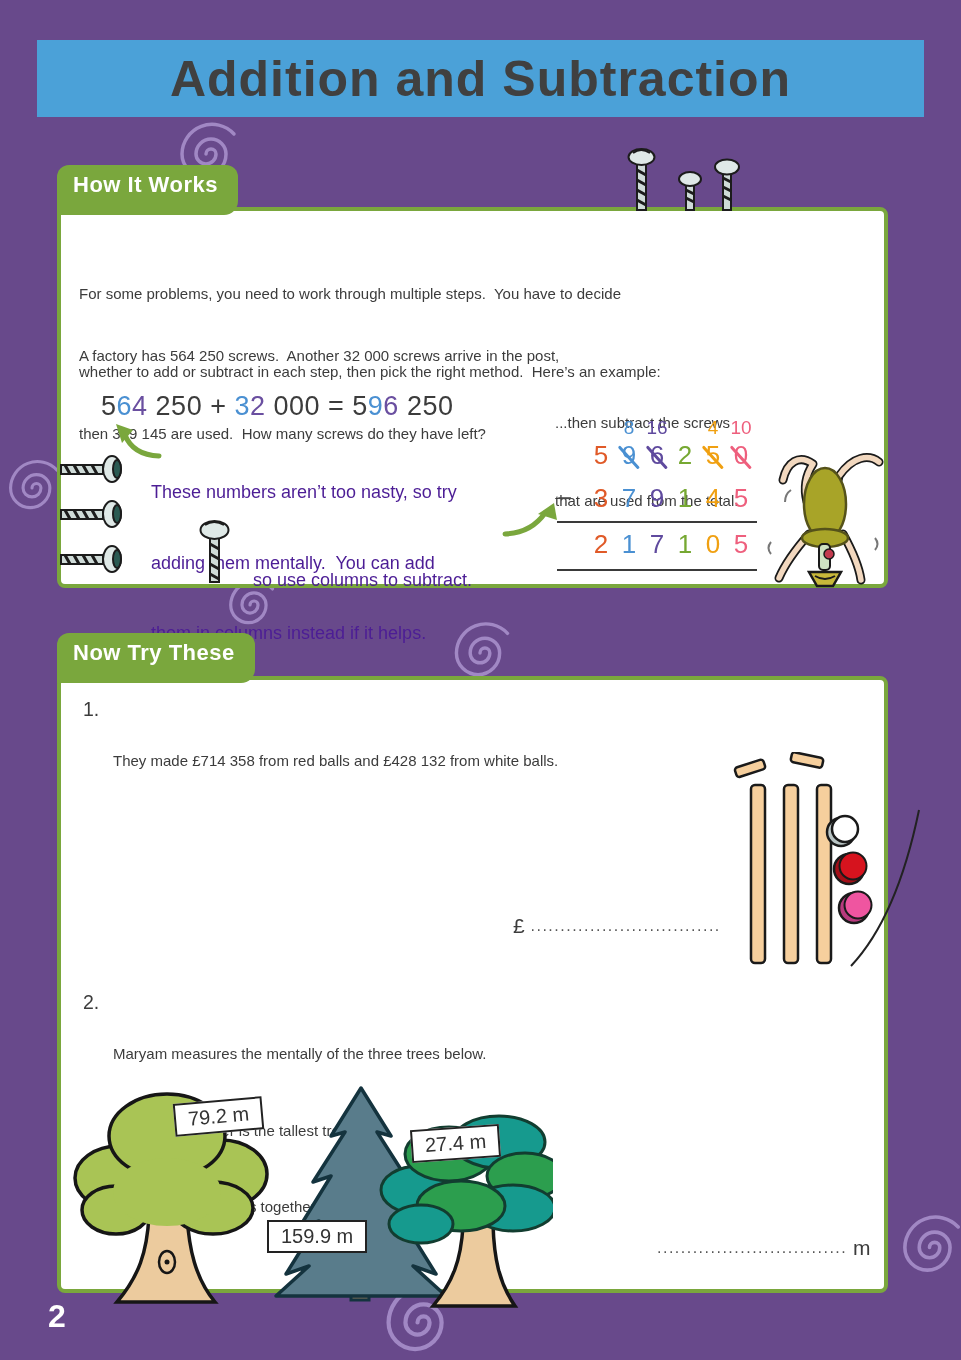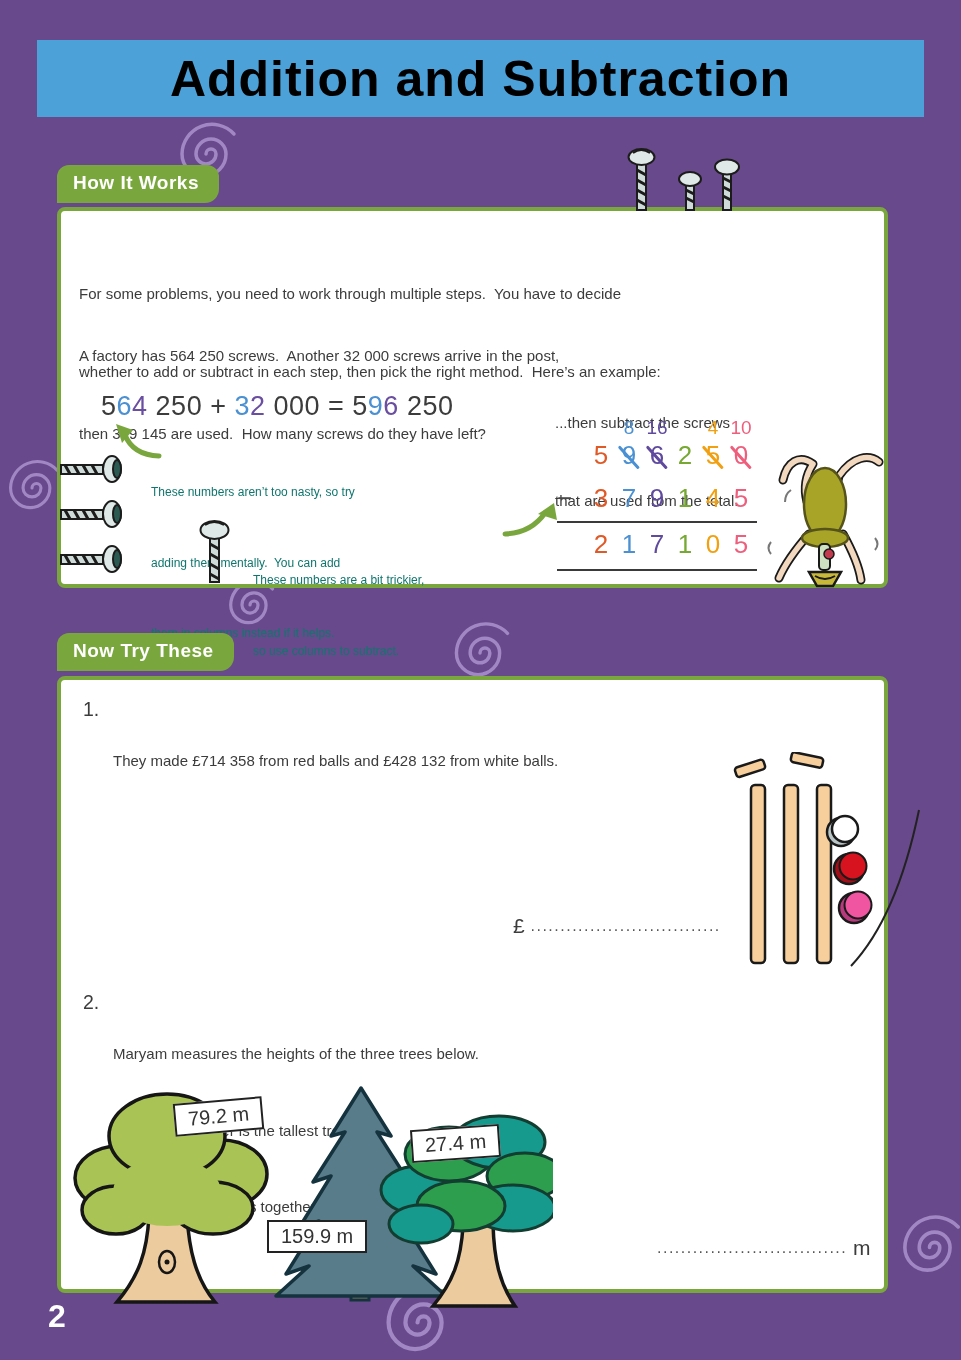--- a/index.html
+++ b/index.html
@@ -9,7 +9,7 @@
   
   .title-bar{position:absolute;left:37px;top:40px;width:887px;height:77px;background:#4ba1d8;
     display:flex;align-items:center;justify-content:center;z-index:2;}
-  .title-bar span{color:#000000;font-size:50px;font-weight:800;letter-spacing:1px;}
+  .title-bar span{color:#404040;font-size:50px;font-weight:800;letter-spacing:1px;}
 
   
   .tab{position:absolute;background:#7aa73d;color:#fff;font-size:19px;font-weight:800;

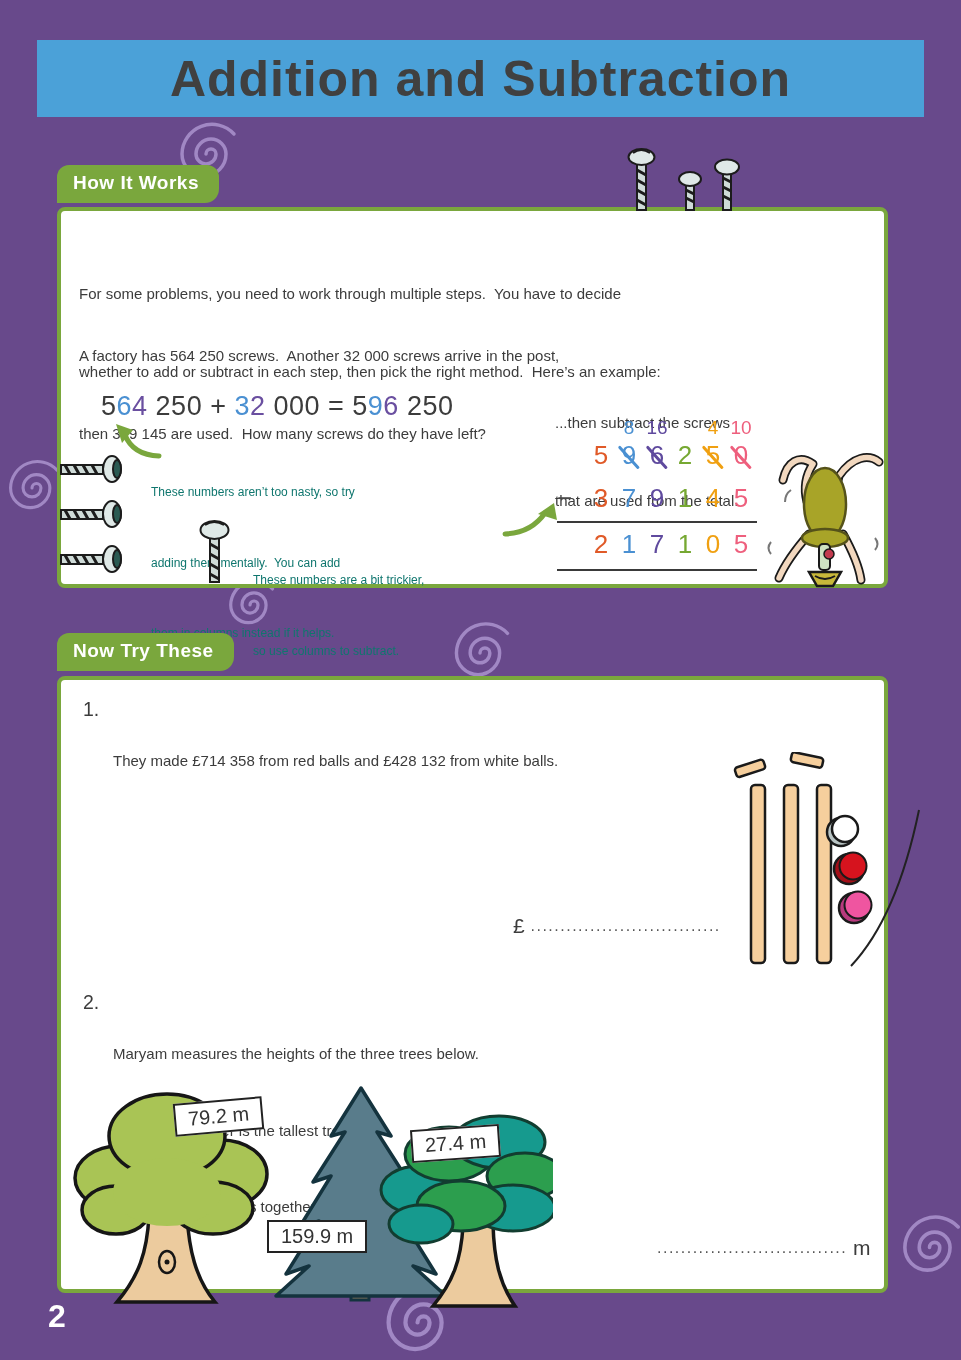--- a/index.html
+++ b/index.html
@@ -12,8 +12,8 @@
   .title-bar span{color:#404040;font-size:50px;font-weight:800;letter-spacing:1px;}
 
   
-  .tab{position:absolute;background:#7aa73d;color:#fff;font-size:19px;font-weight:800;
-    padding:7px 20px 9px 16px;border-radius:12px 12px 14px 0;z-index:4;letter-spacing:.5px;}
+  .tab{position:absolute;background:#7aa73d;color:#fff;font-size:22px;font-weight:800;
+    padding:7px 20px 17px 16px;border-radius:12px 12px 14px 0;z-index:4;letter-spacing:.5px;}
 
   
   .wbox{position:absolute;background:#fff;border:4px solid #7aa73d;border-radius:8px;z-index:2;}

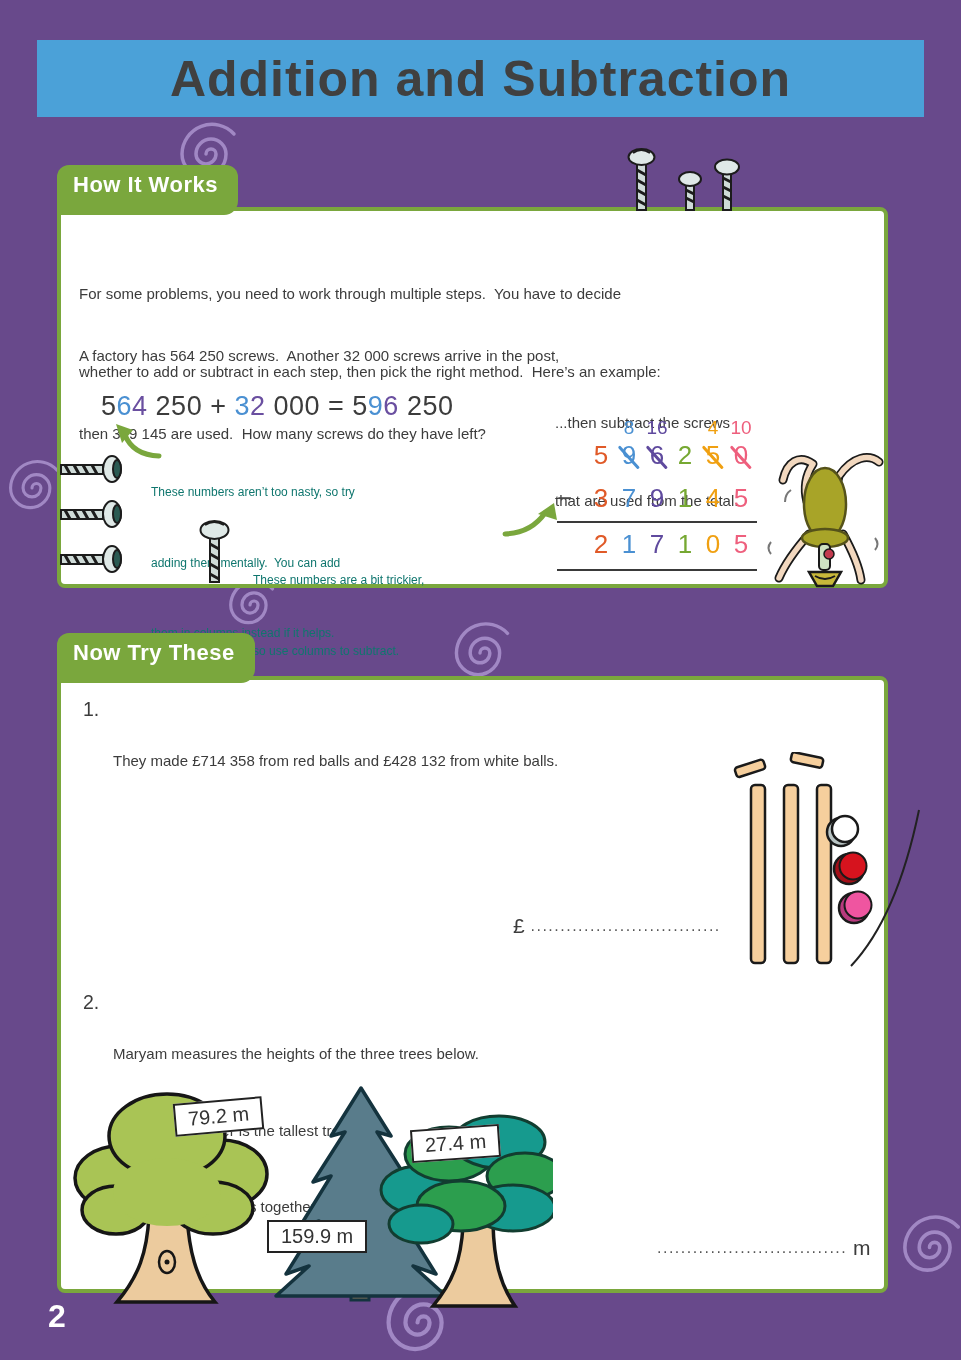--- a/index.html
+++ b/index.html
@@ -21,7 +21,7 @@
   #box2{left:57px;top:676px;width:823px;height:609px;overflow:visible;}
 
   .txt{position:absolute;color:#3c3c3c;font-size:15px;line-height:26px;white-space:pre;}
-  .note{position:absolute;color:#0f766e;font-size:12px;line-height:23.5px;white-space:pre;}
+  .note{position:absolute;color:#4c1d95;font-size:18px;line-height:23.5px;white-space:pre;}
 
   
   .equation{position:absolute;font-size:27px;color:#3c3c3c;letter-spacing:.5px;white-space:pre;}

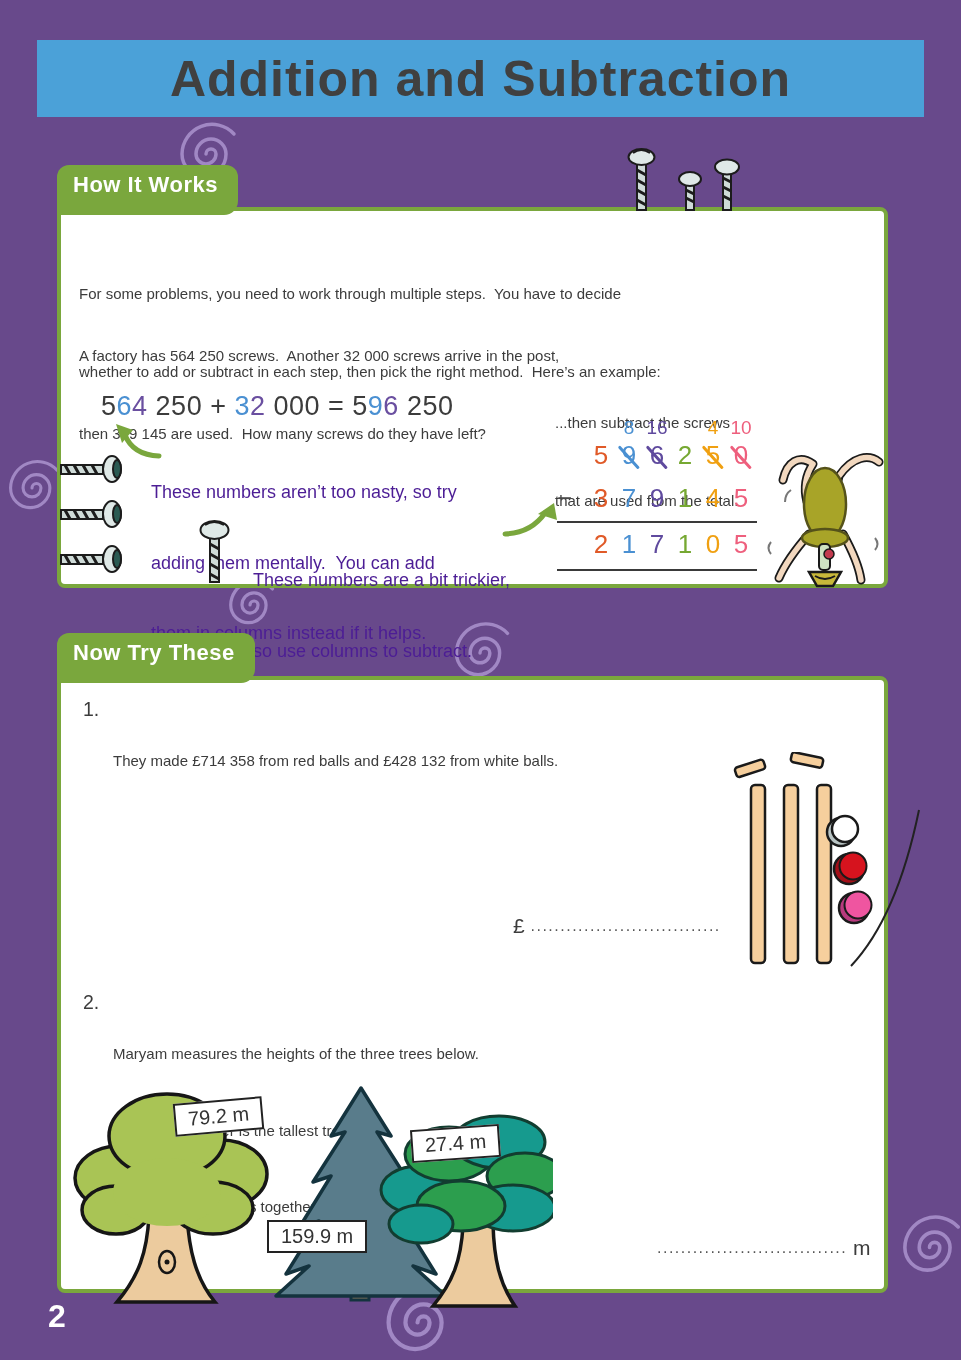--- a/index.html
+++ b/index.html
@@ -127,7 +127,6 @@
       </div>
 
       <div class="note" style="left:192px;top:311px;">
-        <div>These numbers are a bit trickier,</div>
         <div>so use columns to subtract.</div>
       </div>
       <svg class="deco" style="left:440px;top:290px;" width="56" height="38" viewBox="0 0 56 38">

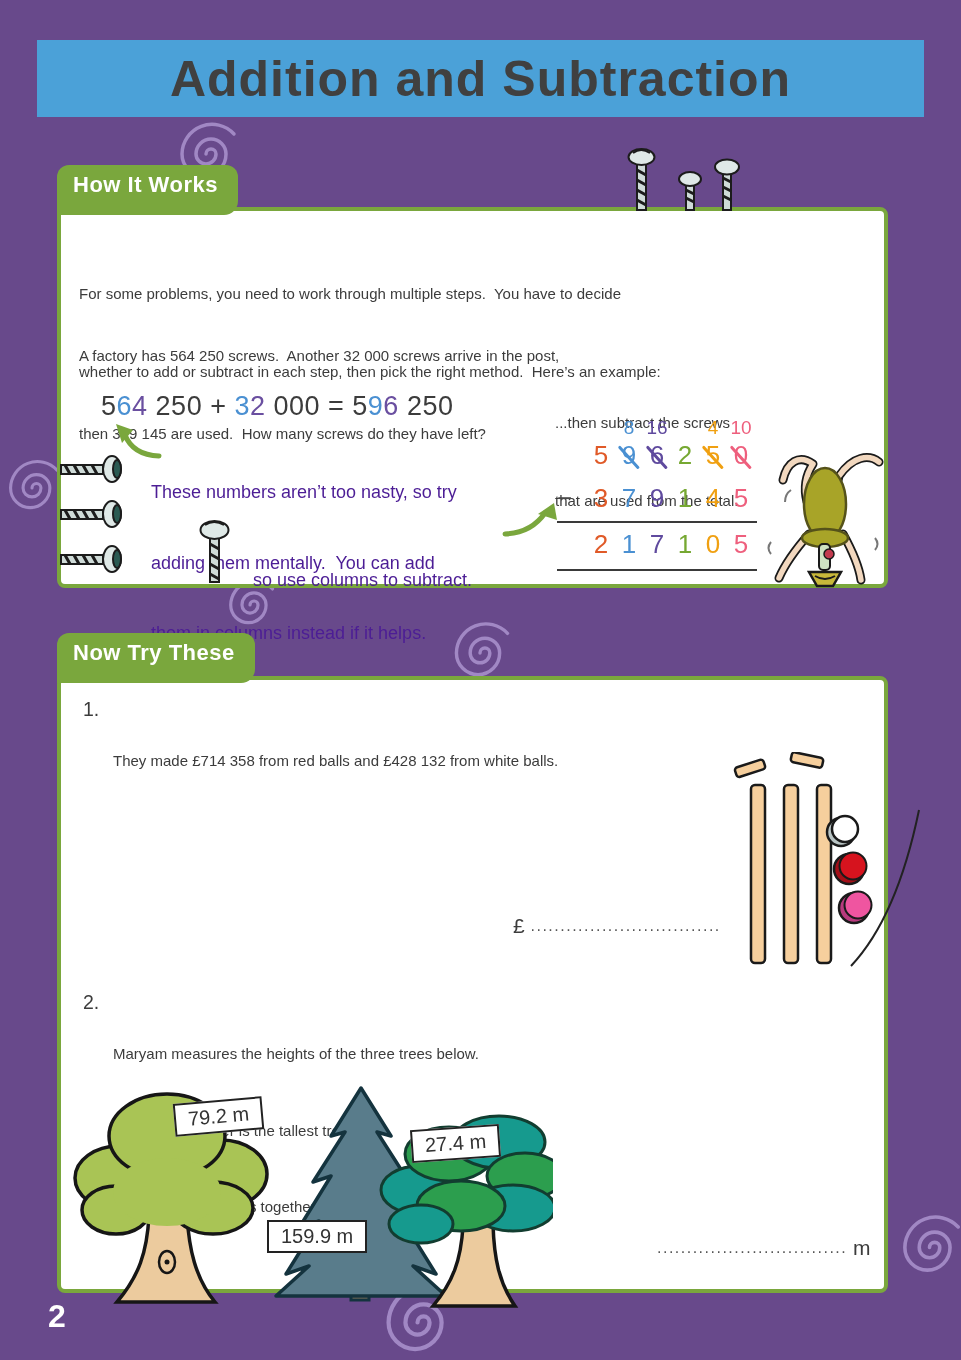--- a/index.html
+++ b/index.html
@@ -247,7 +247,7 @@
 
       <div class="qnum" style="left:22px;top:310px;">2.</div>
       <div class="txt" style="left:52px;top:310px;line-height:25.5px;">
-        <div>Maryam measures the heights of the three trees below.</div>
+        <div>Maryam measures the mentally of the three trees below.</div>
         <div>How much shorter is the tallest tree than</div>
         <div>the two shortest trees together?</div>
       </div>

